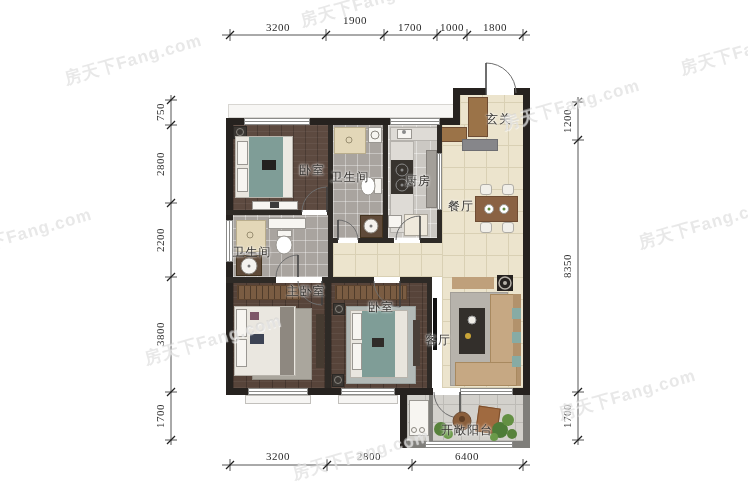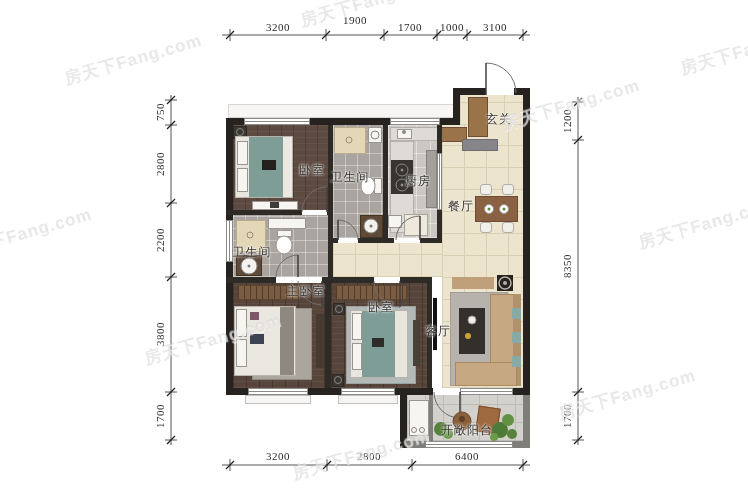--- a/index.html
+++ b/index.html
@@ -309,7 +309,7 @@
   <div class="dim" style="left:355px;top:20px">1900</div>
   <div class="dim" style="left:410px;top:27px">1700</div>
   <div class="dim" style="left:452px;top:27px">1000</div>
-  <div class="dim" style="left:495px;top:27px">3100</div>
+  <div class="dim" style="left:495px;top:27px">1800</div>
   <div class="dim" style="left:278px;top:456px">3200</div>
   <div class="dim" style="left:369px;top:456px">2800</div>
   <div class="dim" style="left:467px;top:456px">6400</div>

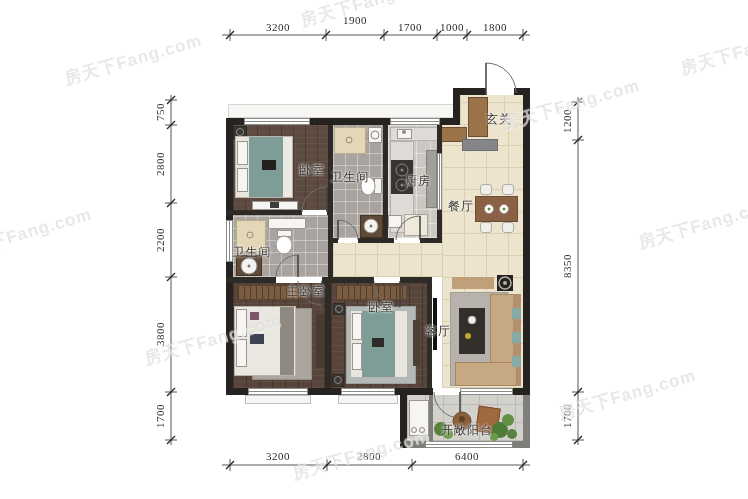--- a/index.html
+++ b/index.html
@@ -302,7 +302,7 @@
   <div class="room-label" style="left:252px;top:252px">卫生间</div>
   <div class="room-label" style="left:306px;top:291px">主卧室</div>
   <div class="room-label" style="left:381px;top:307px">卧室</div>
-  <div class="room-label" style="left:438px;top:331px">客厅</div>
+  <div class="room-label" style="left:438px;top:340px">客厅</div>
   <div class="room-label" style="left:467px;top:430px">开敞阳台</div>
 
   <div class="dim" style="left:278px;top:27px">3200</div>

